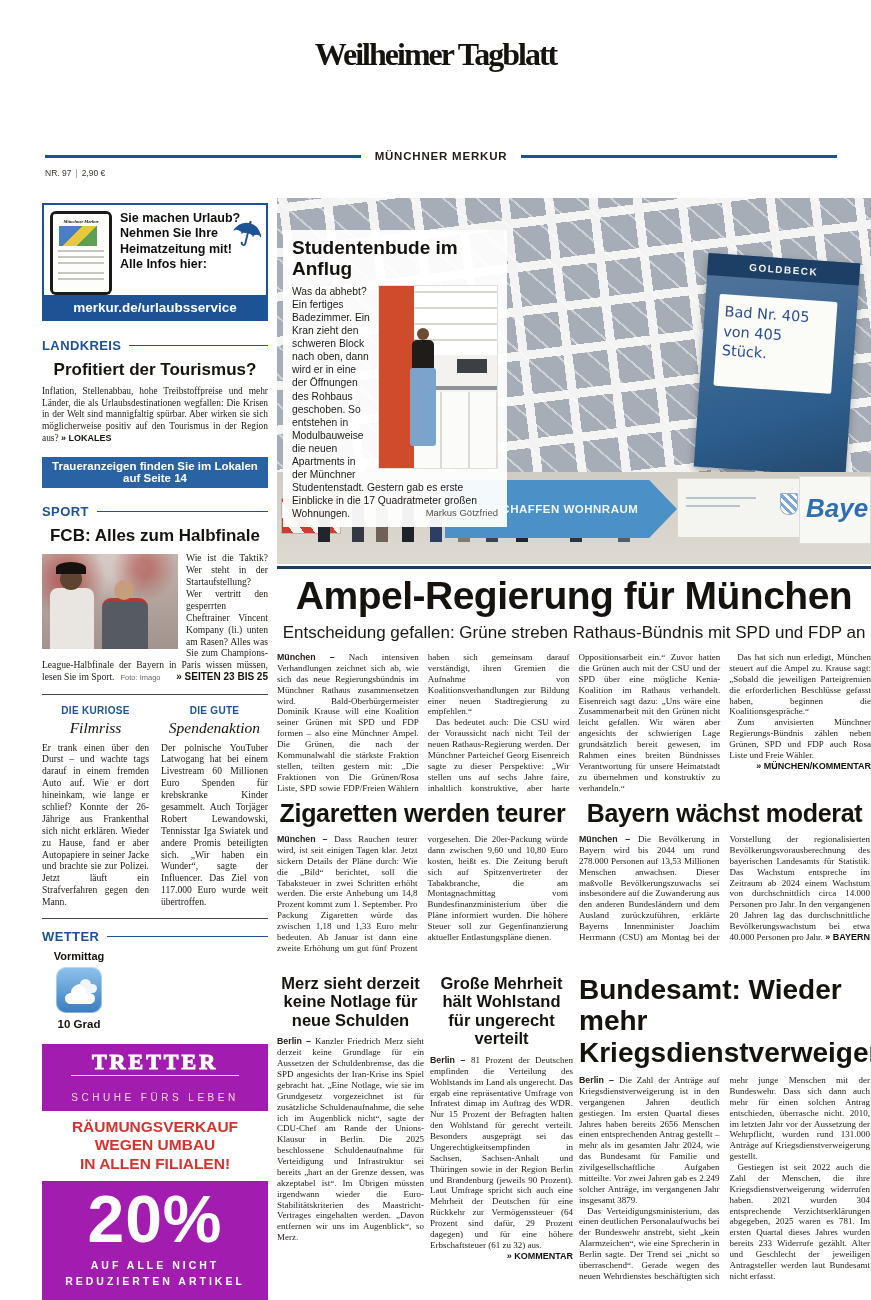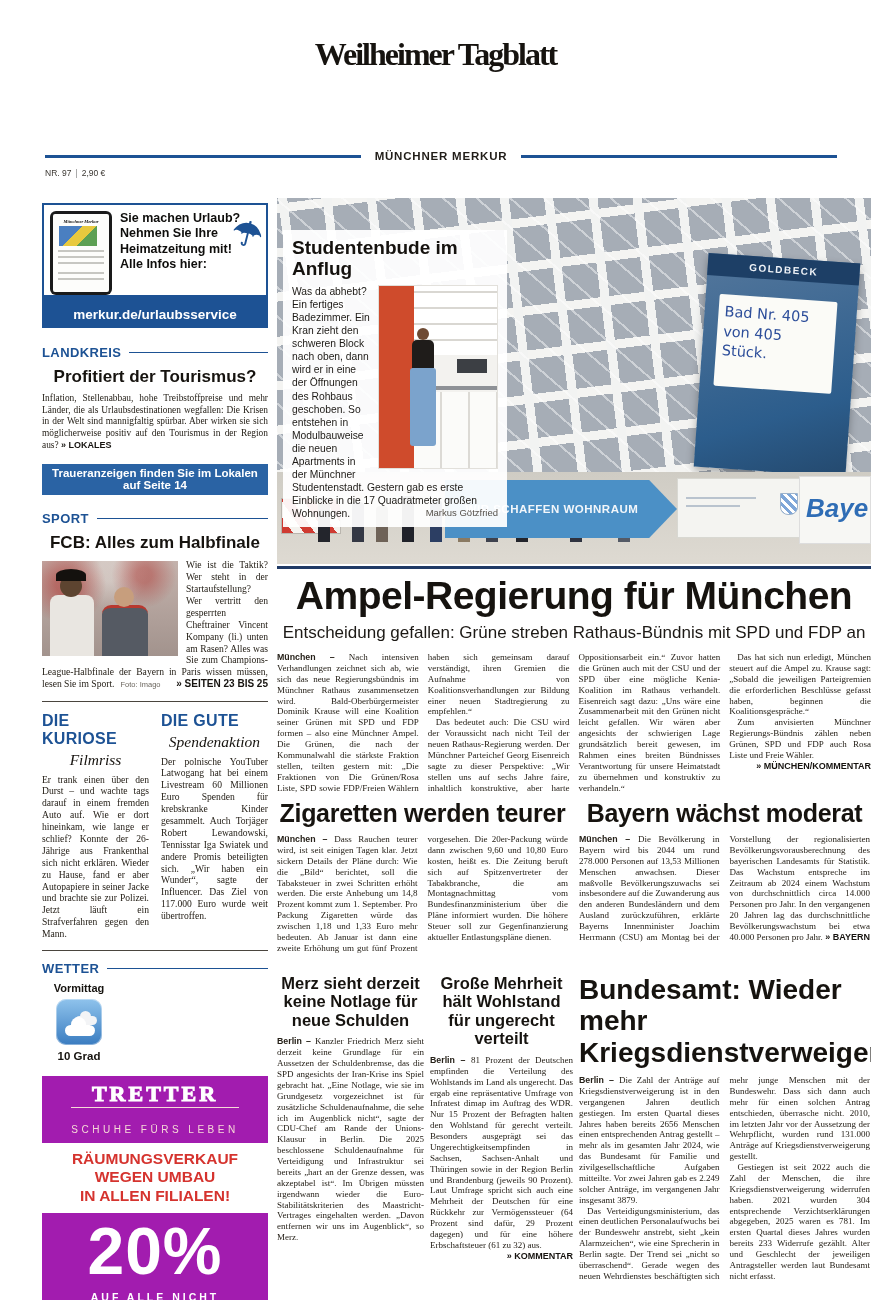--- a/index.html
+++ b/index.html
@@ -29,7 +29,7 @@
   .ad-urlaub .ad-text{font-weight:bold;font-size:12.5px;line-height:1.22;color:#0e0d0b;position:relative;flex:1;}
   .umbrella{position:absolute;right:-2px;top:6px;font-size:34px;color:#1d5294;transform:rotate(14deg);line-height:1;}
   .ad-urlaub .ad-bar{background:#1d5294;color:#fff;font-weight:bold;font-size:13.5px;
-      text-align:center;padding:12px 0 4px;}
+      text-align:center;padding:5px 0 4px;}
   .sec-head{display:flex;align-items:center;gap:8px;color:#1d5294;font-weight:bold;
       font-size:13px;letter-spacing:.4px;}
   .sec-head::after{content:"";flex:1;height:1px;background:#1d5294;}

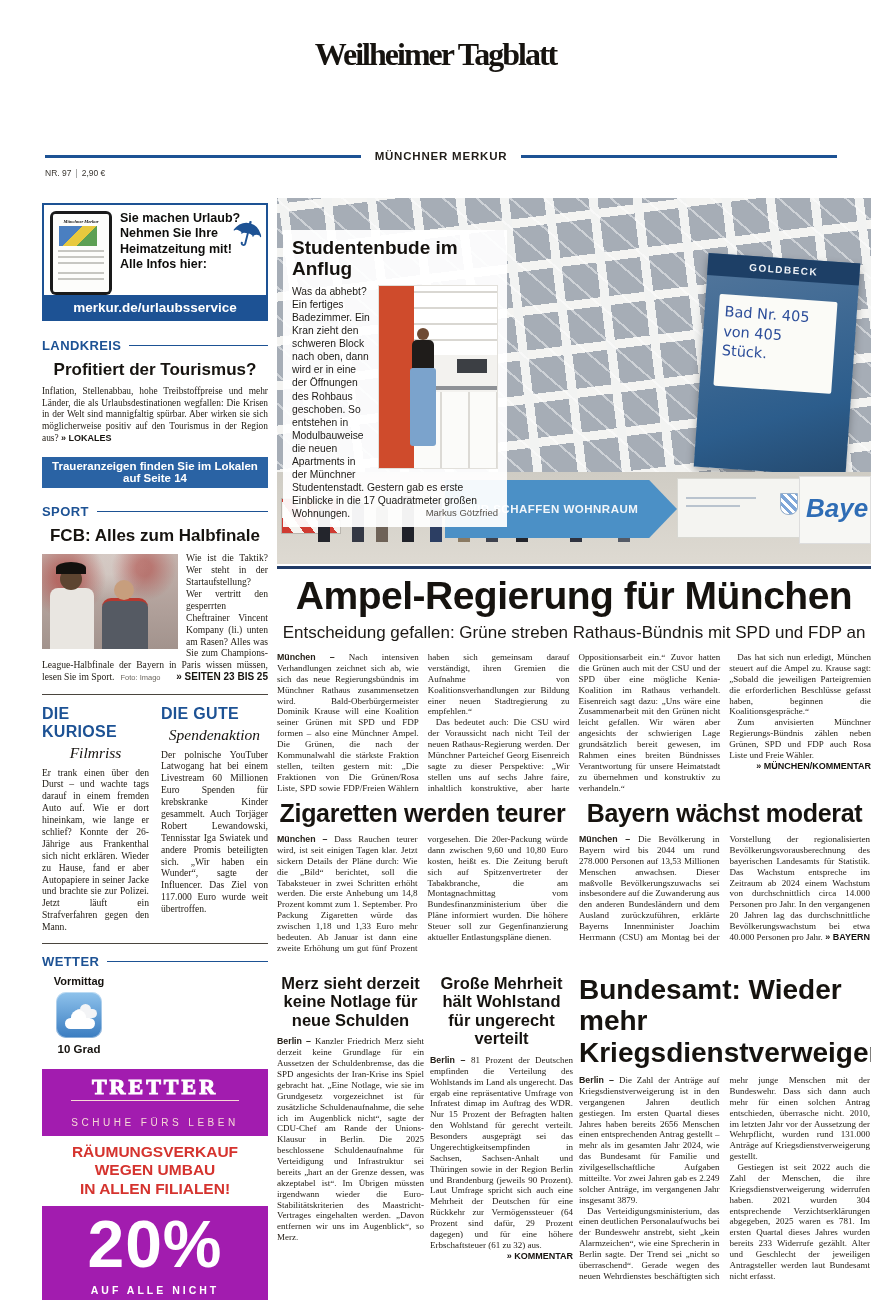--- a/index.html
+++ b/index.html
@@ -55,7 +55,7 @@
   .divider{height:1px;background:#4a453e;margin:10px 0;}
   .two-col{display:flex;gap:12px;}
   .two-col .mini{flex:1;min-width:0;}
-  .mini-head{color:#1d5294;font-weight:bold;font-size:16px;letter-spacing:.3px;}
+  .mini-head{color:#1d5294;font-weight:bold;font-size:10px;text-align:center;letter-spacing:.3px;}
   .mini-title{font-family:"Liberation Serif",serif;font-style:italic;font-size:15.5px;
       text-align:center;margin:3px 0 5px;color:#16130f;}
   .wetter-row{display:flex;justify-content:space-between;padding:6px 6px 0;}

